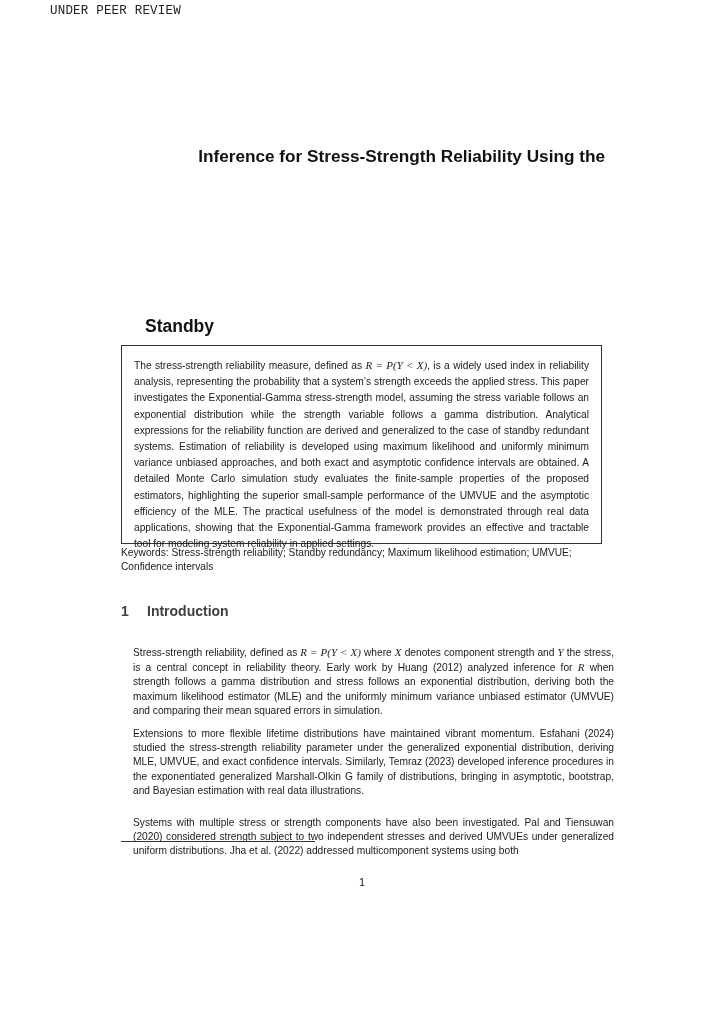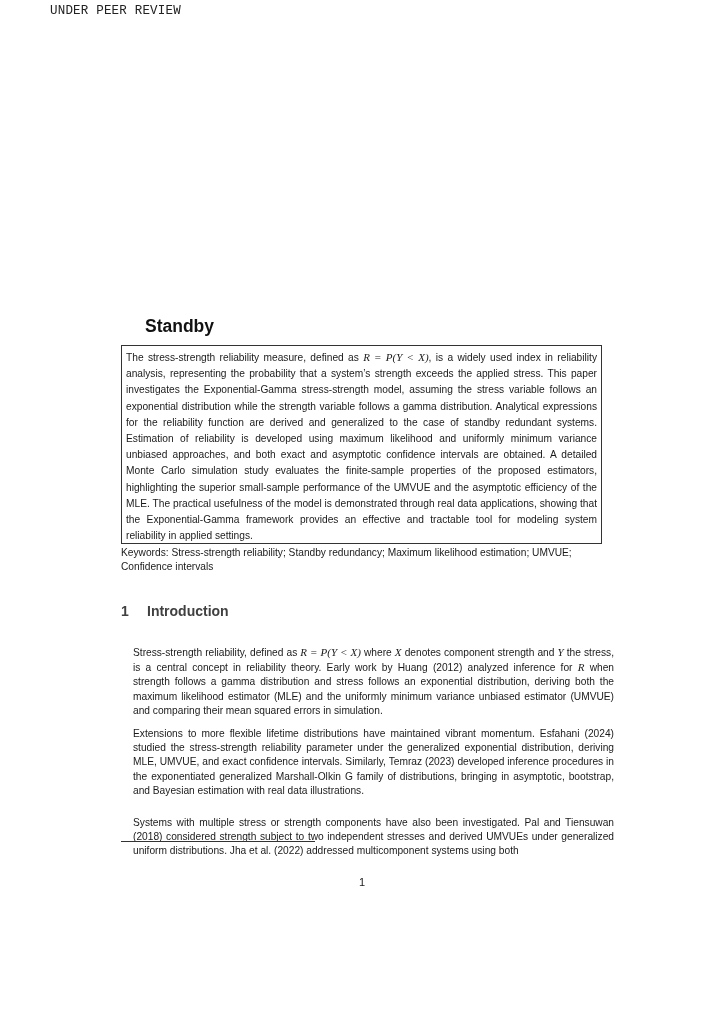--- a/index.html
+++ b/index.html
@@ -114,6 +114,7 @@
 <div class="watermark">UNDER PEER REVIEW</div>
 
 <div class="title">
+  <div>Inference for Stress-Strength Reliability Using the</div>
 </div>
 
 <div class="abstract-heading">Standby</div>

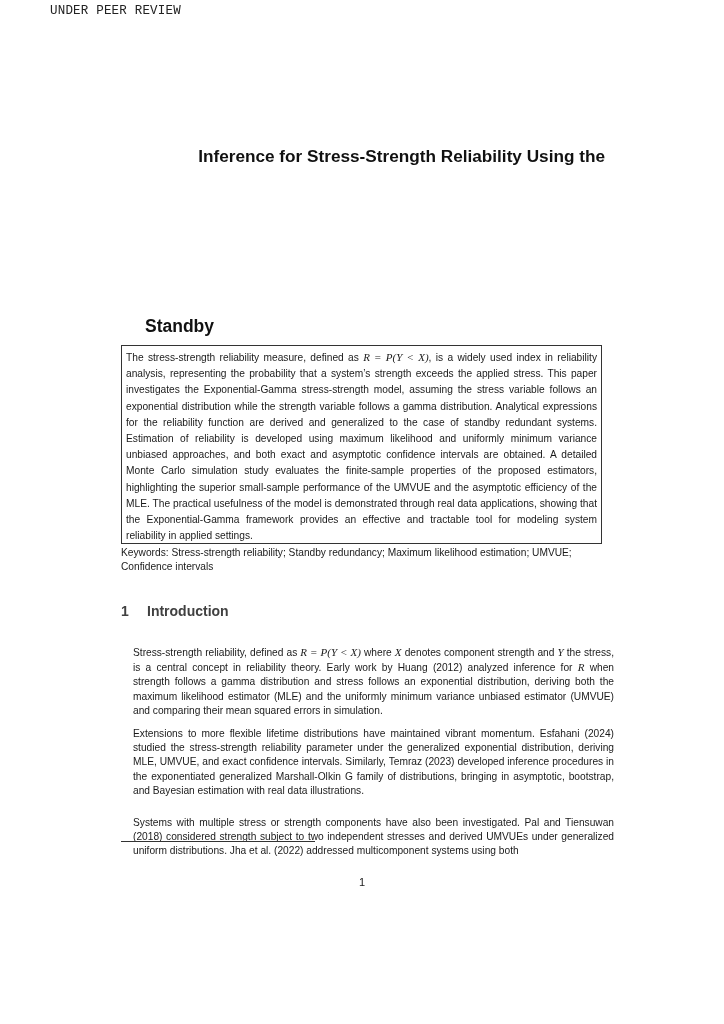--- a/index.html
+++ b/index.html
@@ -56,7 +56,7 @@
     line-height: 16.2px;
     text-align: justify;
     color: #1a1a1a;
-    margin: 0;
+    margin: 8px;
   }
   .math { font-family: "Liberation Serif", serif; font-style: italic; font-size: 11px; }
   .keywords {

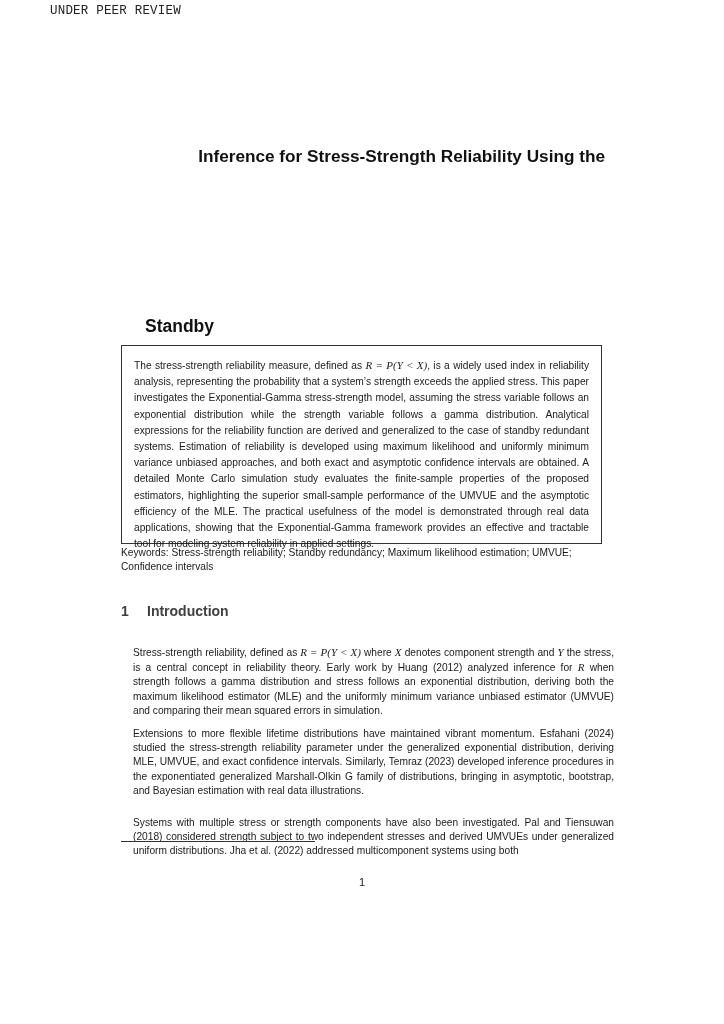--- a/index.html
+++ b/index.html
@@ -131,7 +131,7 @@
 
 <p class="para p2">Extensions to more flexible lifetime distributions have maintained vibrant momentum. Esfahani (2024) studied the stress-strength reliability parameter under the generalized exponential distribution, deriving MLE, UMVUE, and exact confidence intervals. Similarly, Temraz (2023) developed inference procedures in the exponentiated generalized Marshall-Olkin G family of distributions, bringing in asymptotic, bootstrap, and Bayesian estimation with real data illustrations.</p>
 
-<p class="para p3">Systems with multiple stress or strength components have also been investigated. Pal and Tiensuwan (2018) considered strength subject to two independent stresses and derived UMVUEs under generalized uniform distributions. Jha et al. (2022) addressed multicomponent systems using both</p>
+<p class="para p3">Systems with multiple stress or strength components have also been investigated. Pal and Tiensuwan (2020) considered strength subject to two independent stresses and derived UMVUEs under generalized uniform distributions. Jha et al. (2022) addressed multicomponent systems using both</p>
 
 <div class="footnote-rule"></div>
 

